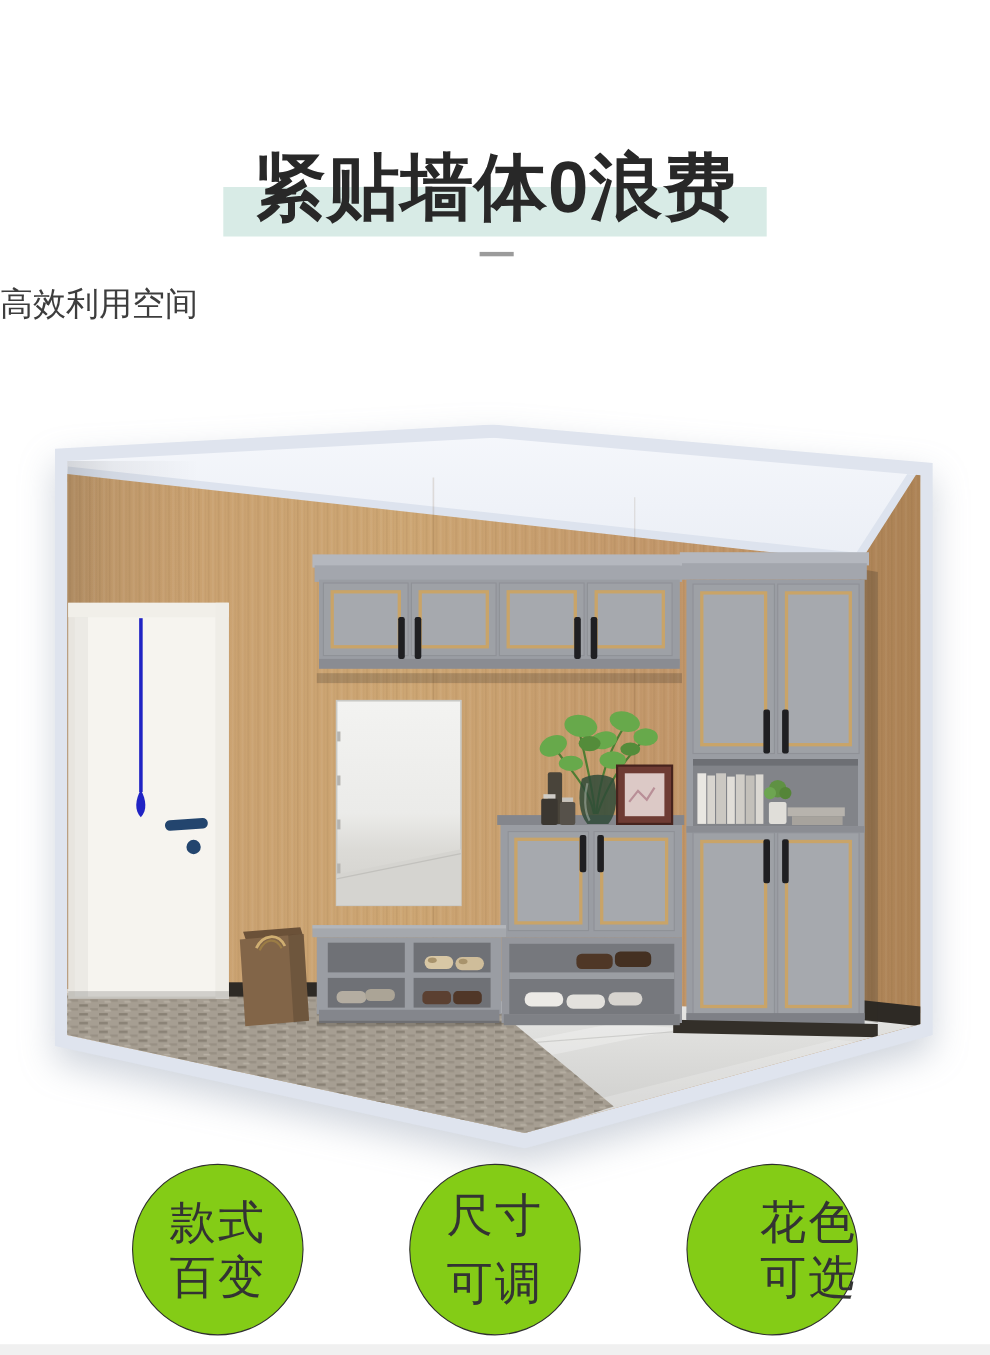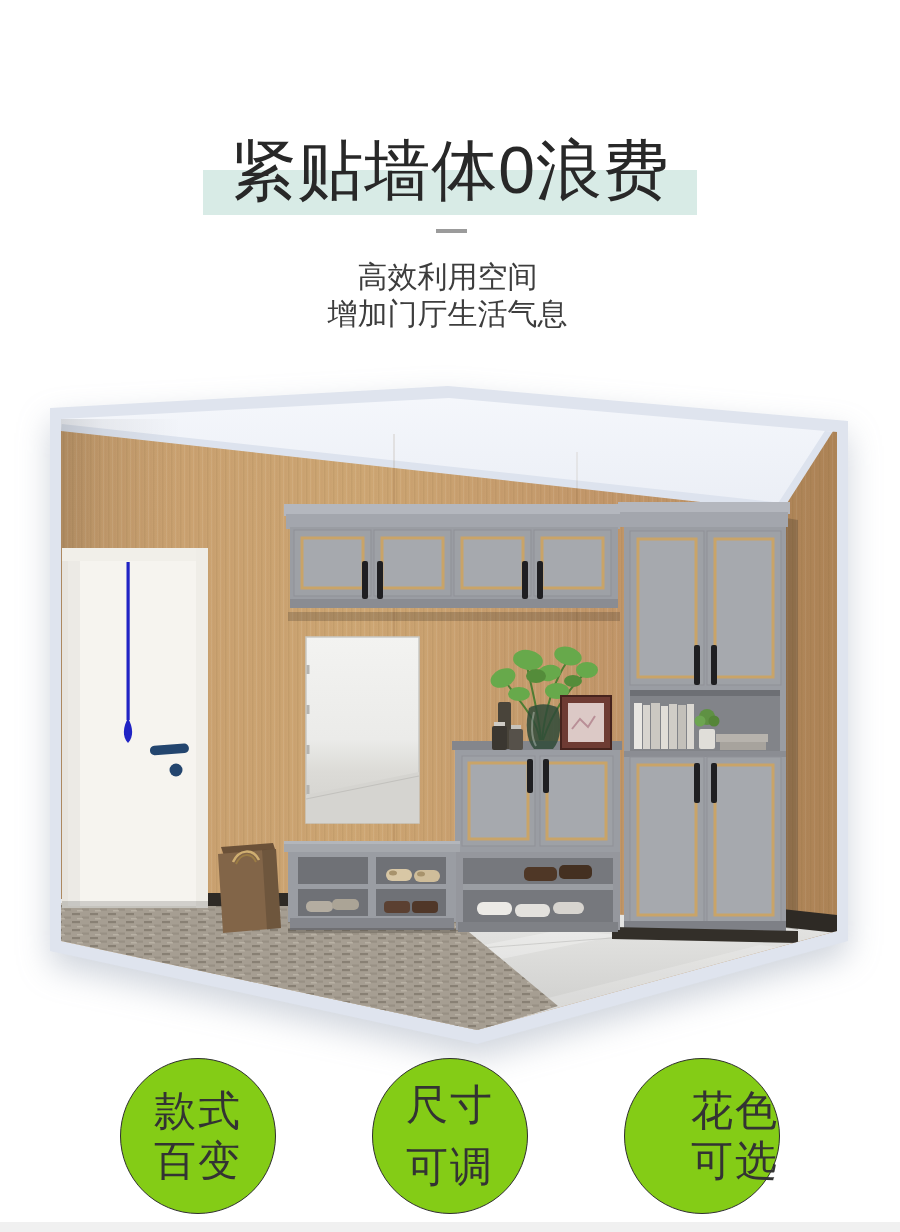--- a/index.html
+++ b/index.html
@@ -15,7 +15,7 @@
   }
   .title{
     position:absolute;left:0;right:0;top:137px;margin:0;
-    text-align:center;font-size:66px;line-height:66px;font-weight:400;
+    text-align:center;font-size:66px;line-height:66px;font-weight:700;
     letter-spacing:1px;color:var(--title,#282828);
   }
   .divider{

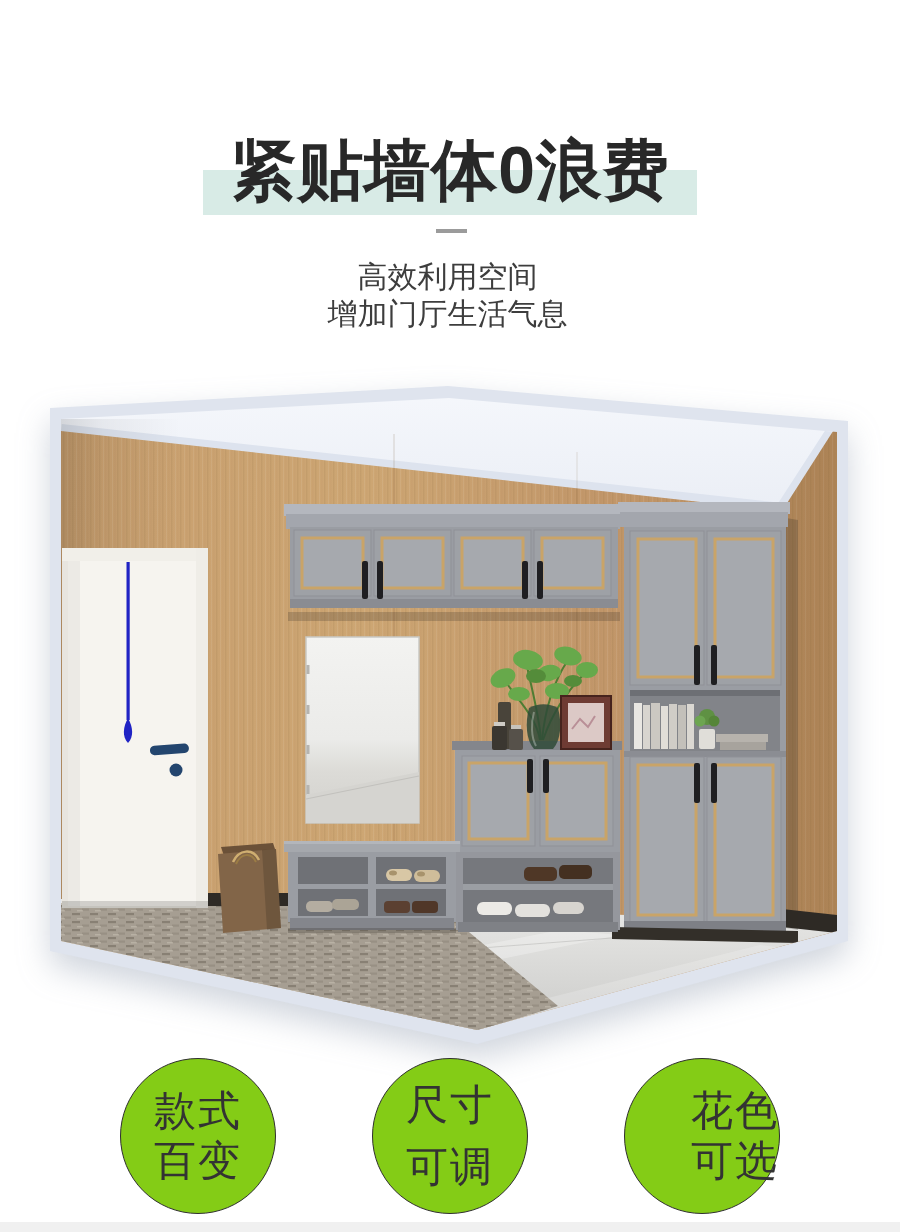--- a/index.html
+++ b/index.html
@@ -22,7 +22,7 @@
     position:absolute;left:436px;top:229px;width:31px;height:4px;
     background:var(--divider,#9b9b9b);
   }
-  .subtitles{position:absolute;left:0;right:5px;top:258px;text-align:center;}
+  .subtitles{position:absolute;left:0;right:5px;top:258px;text-align:left;}
   .subtitles p{margin:0;font-size:30px;line-height:37px;color:var(--subtitle,#3d3d3d);}
   
   .photo-shadow{

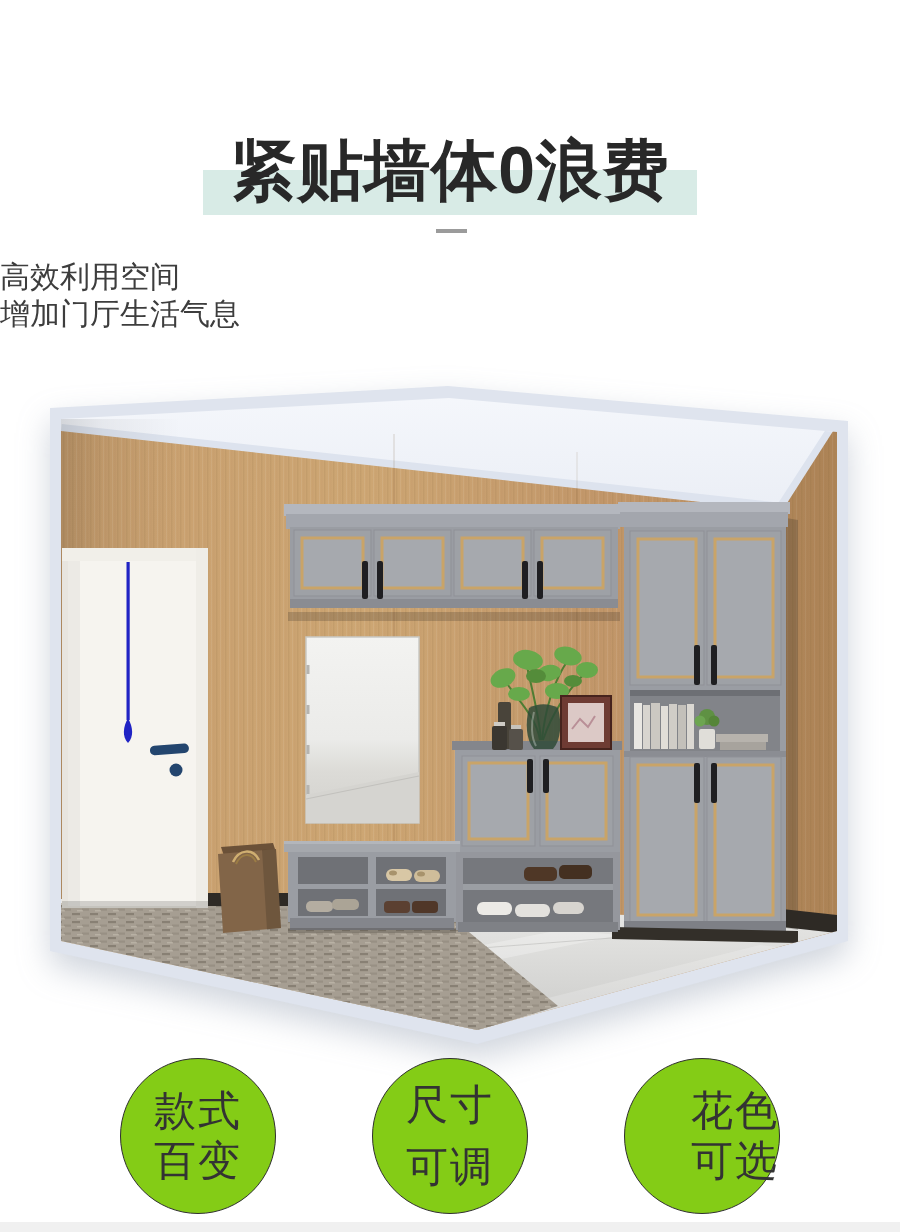--- a/index.html
+++ b/index.html
@@ -68,7 +68,6 @@
   <div class="divider"></div>
   <div class="subtitles">
     <p>高效利用空间</p>
-    <p>增加门厅生活气息</p>
   </div>
 </header>
 

